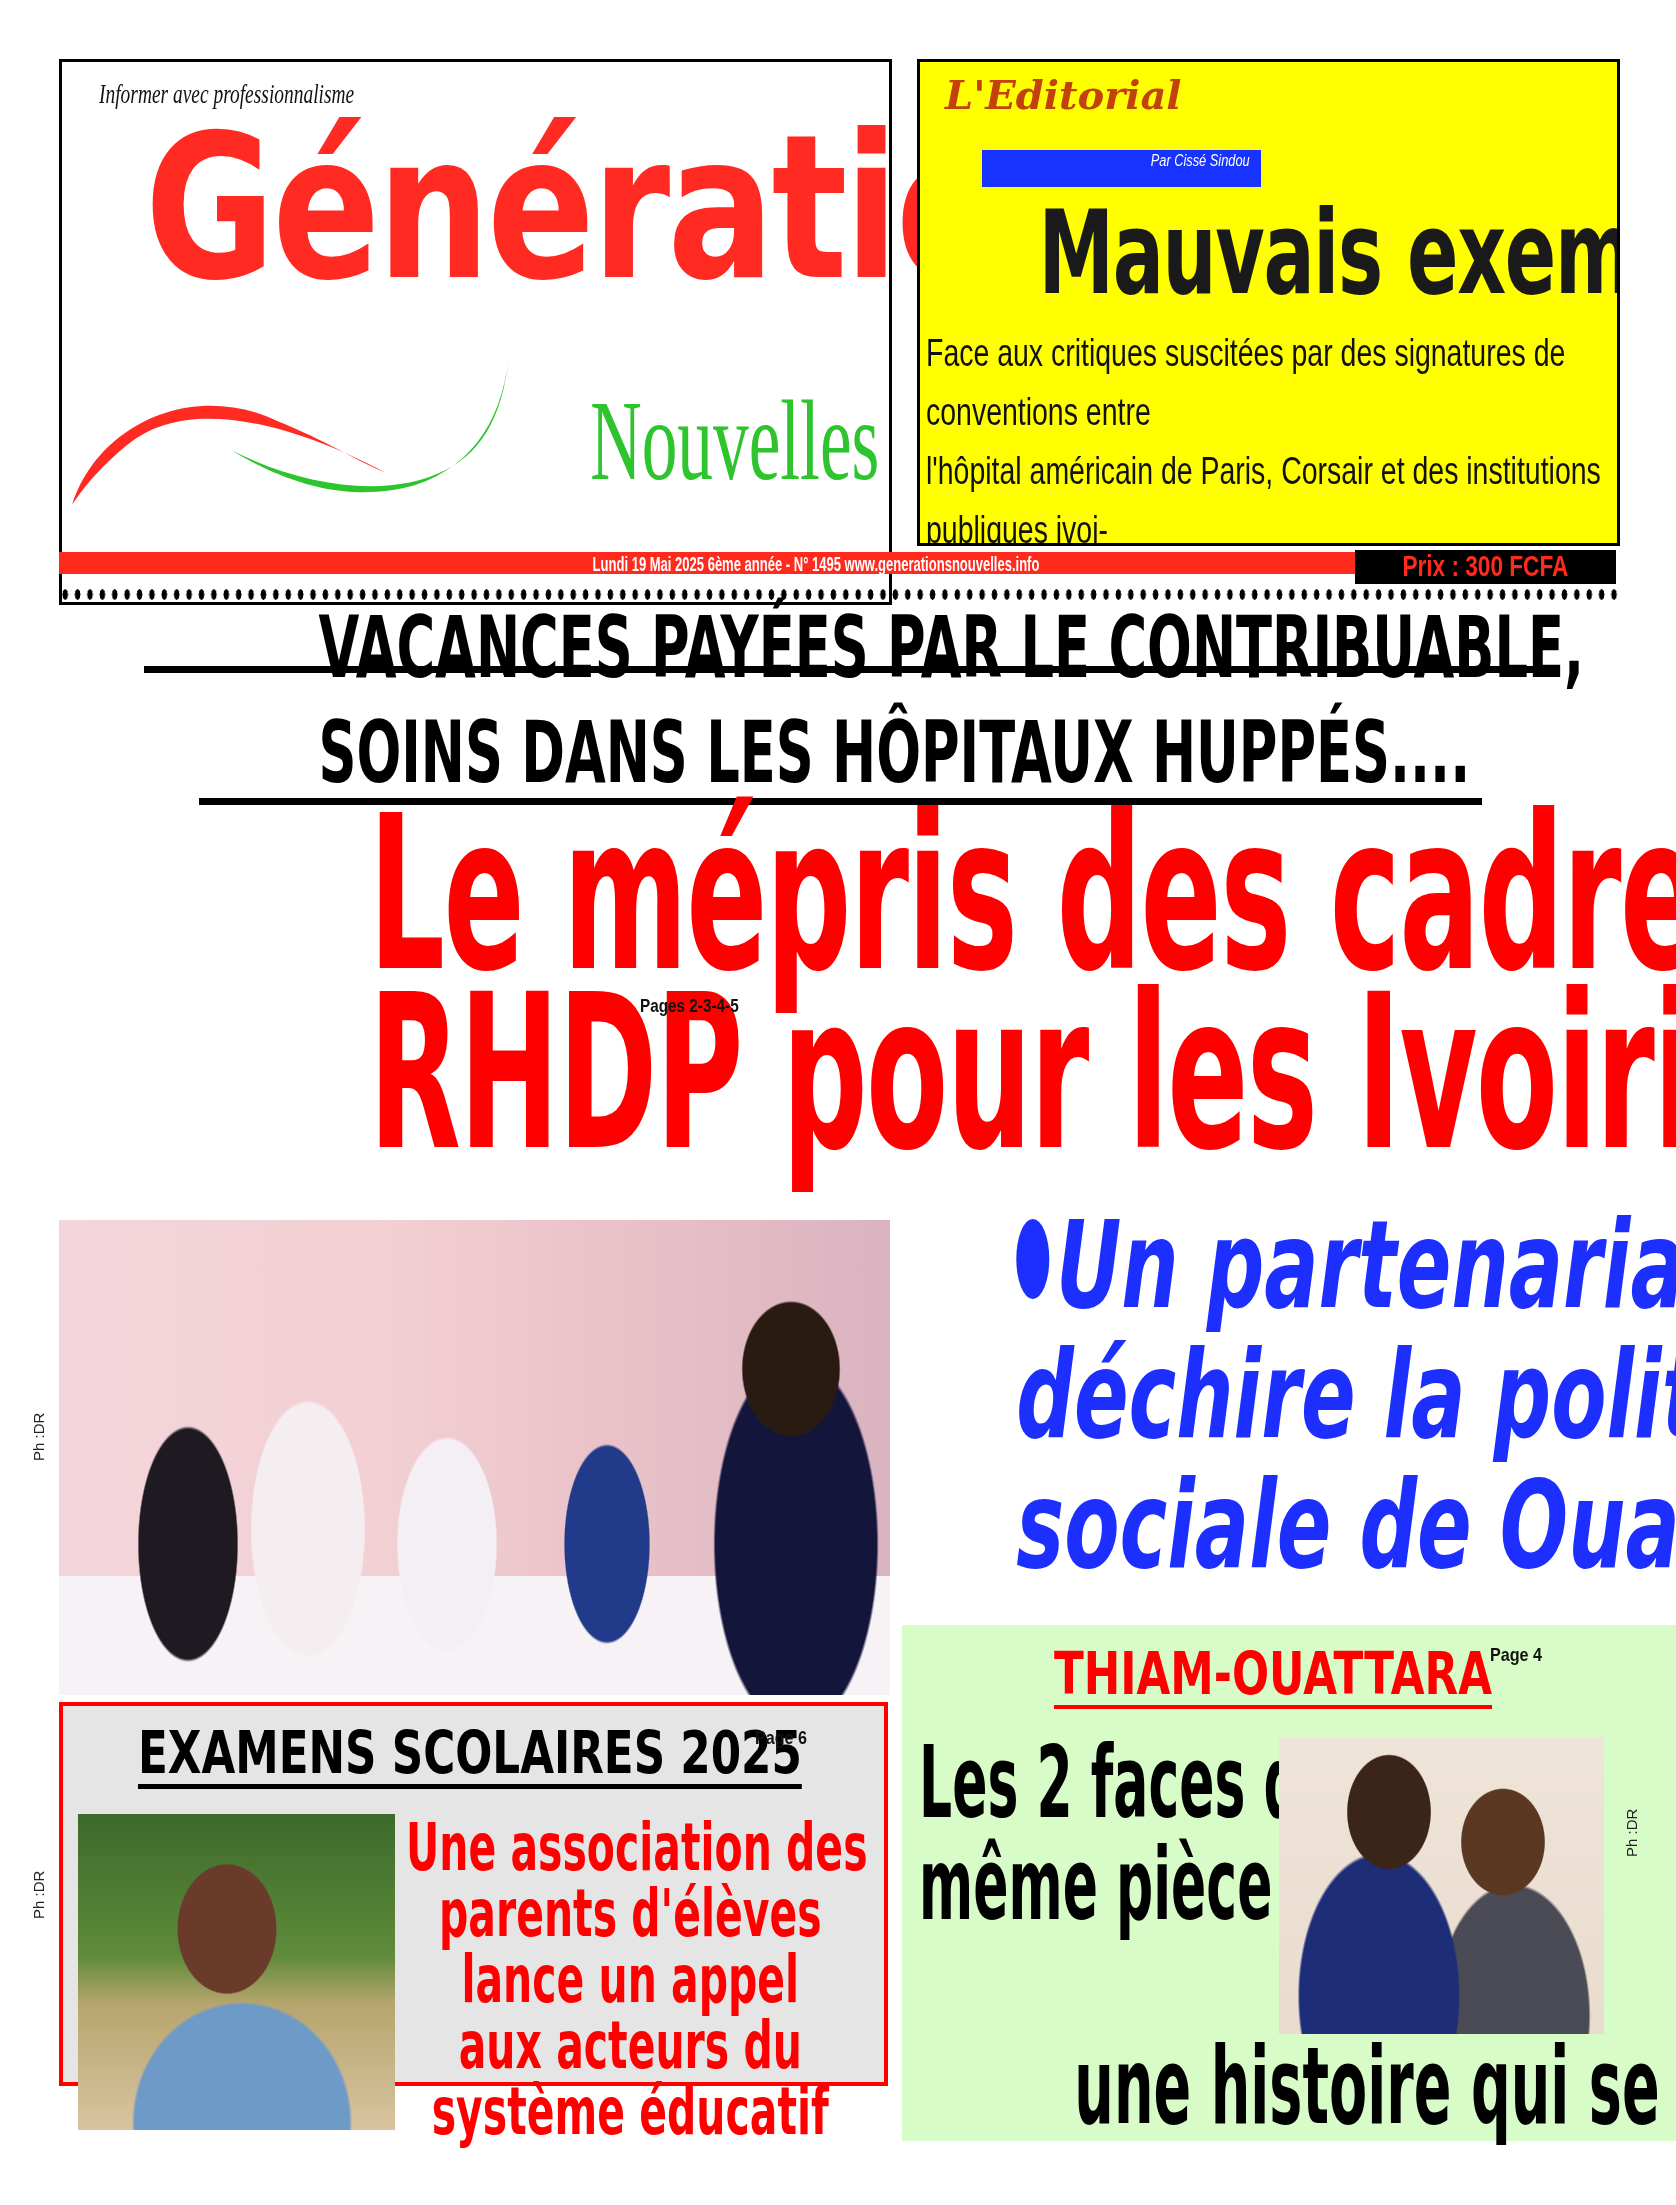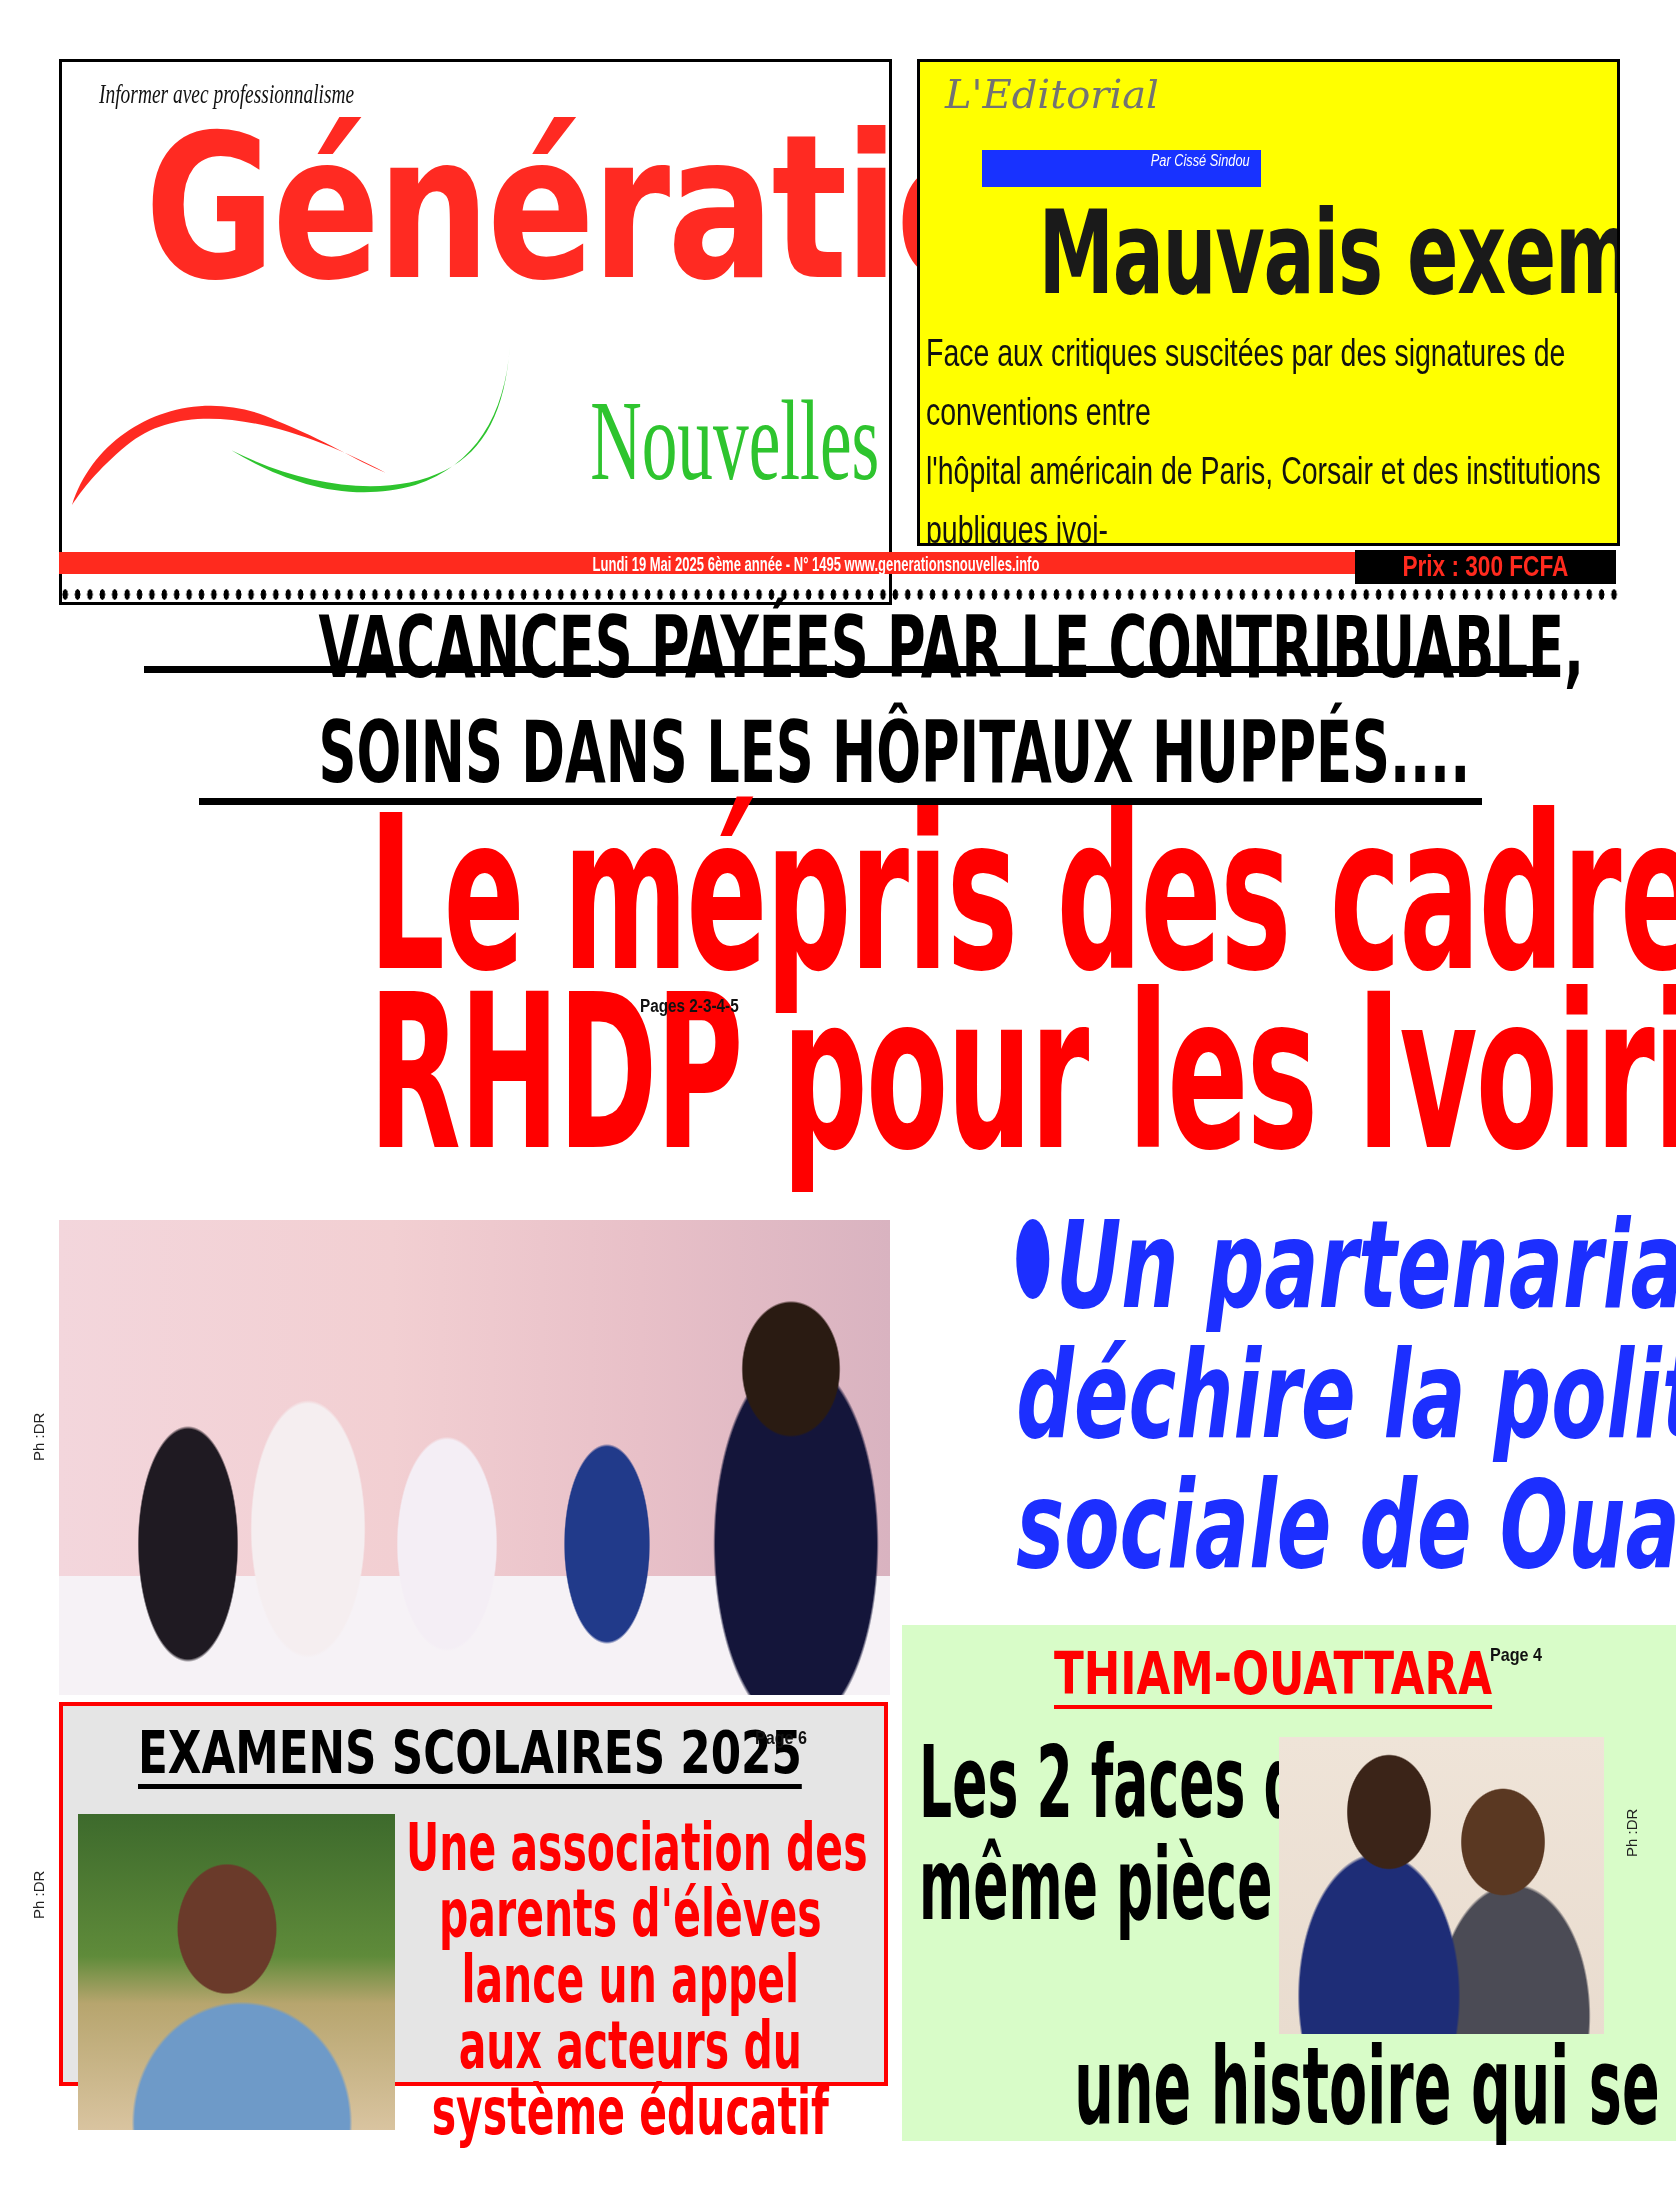--- a/index.html
+++ b/index.html
@@ -15,7 +15,7 @@
   .swoosh { position: absolute; left: 5px; top: 239px; width: 448px; height: 209px; }
 
   .edito-box { left: 917px; top: 59px; width: 703px; height: 487px; border: 3.5px solid #000; background: #ffff00; overflow: hidden; }
-  .edito-label { position: absolute; left: 25px; top: 9px; font-family: "DejaVu Serif", serif; font-style: italic; font-weight: normal; font-size: 40px; color: #737373; white-space: nowrap; }
+  .edito-label { position: absolute; left: 25px; top: 9px; font-family: "DejaVu Serif", serif; font-style: italic; font-weight: bold; font-size: 40px; color: #c2410c; white-space: nowrap; }
   .byline-bar { position: absolute; left: 42px; top: 88px; width: 279px; height: 37px; background: #1832ff; margin-left: 20px; }
   .byline { position: absolute; right: 11px; top: 2px; font-style: italic; font-size: 16px; color: #fff; transform: scaleX(0.8); transform-origin: right top; white-space: nowrap; }
   .edito-title { position: absolute; left: 0; width: 100%; top: 132px; text-align: center; font-family: "DejaVu Sans", sans-serif; font-weight: bold; font-size: 115px; line-height: 119px; color: #1a1a1a; transform: scaleX(0.66); transform-origin: center top; white-space: nowrap; letter-spacing: -2px; }

